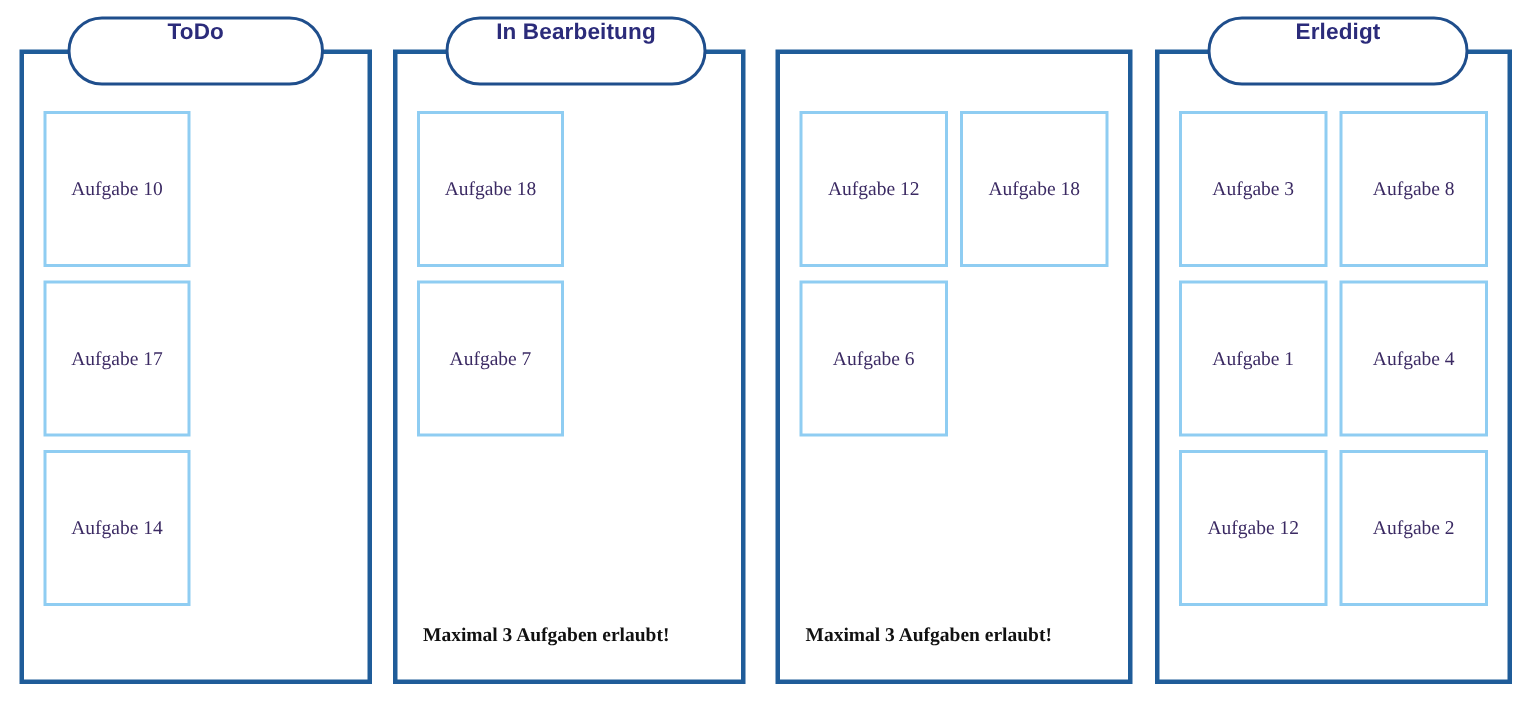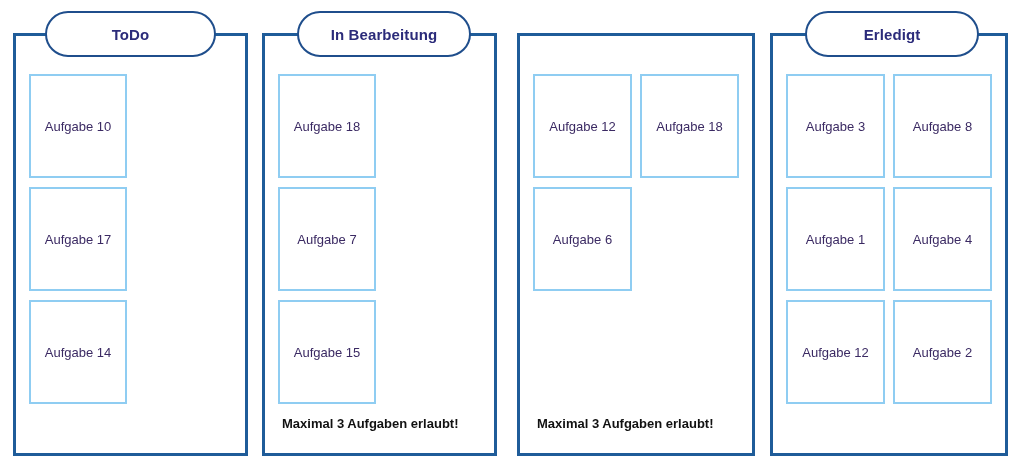--- a/index.html
+++ b/index.html
@@ -45,7 +45,7 @@
     background: #ffffff;
     box-sizing: border-box;
     display: flex;
-    align-items: center;
+    align-items: flex-start;
     justify-content: center;
     z-index: 5;
   }

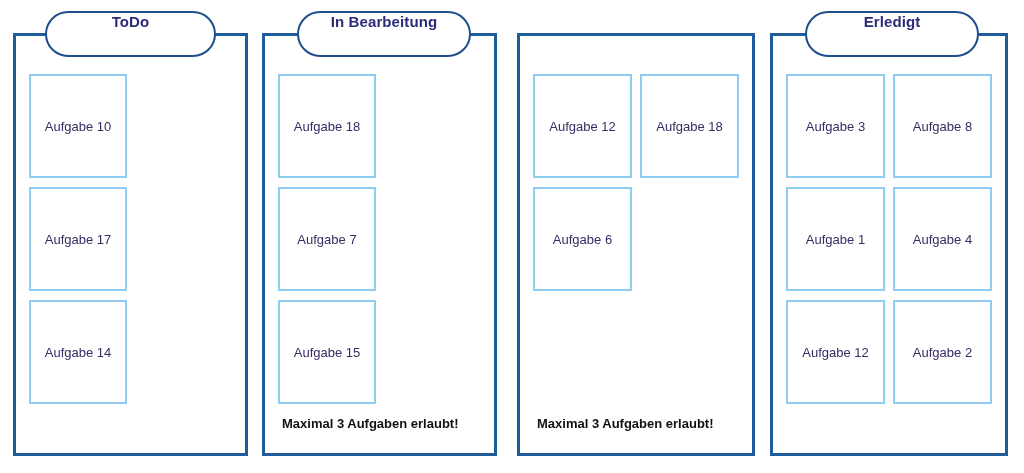--- a/index.html
+++ b/index.html
@@ -29,6 +29,7 @@
     border: 3px solid #1F5C99;
     background: #ffffff;
     box-sizing: border-box;
+    font-family: Liberation Serif, serif;
   }
   .col-0 { left: 13px;  width: 235px; }
   .col-1 { left: 262px; width: 235px; }

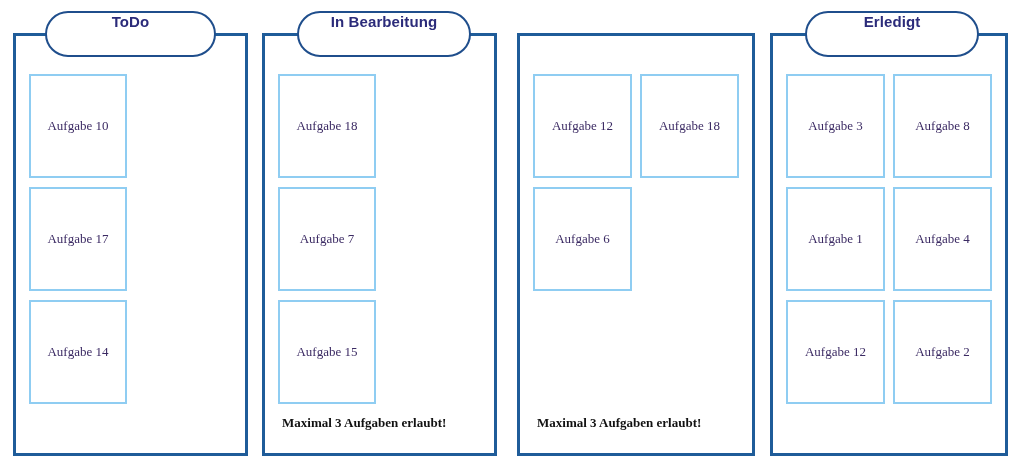--- a/index.html
+++ b/index.html
@@ -140,9 +140,6 @@
         <div class="card">
           <span class="card-label">Aufgabe 7</span>
         </div>
-        <div class="card">
-          <span class="card-label">Aufgabe 15</span>
-        </div>
       </div>
     </div>
     <div class="limit-note">Maximal 3 Aufgaben erlaubt!</div>

